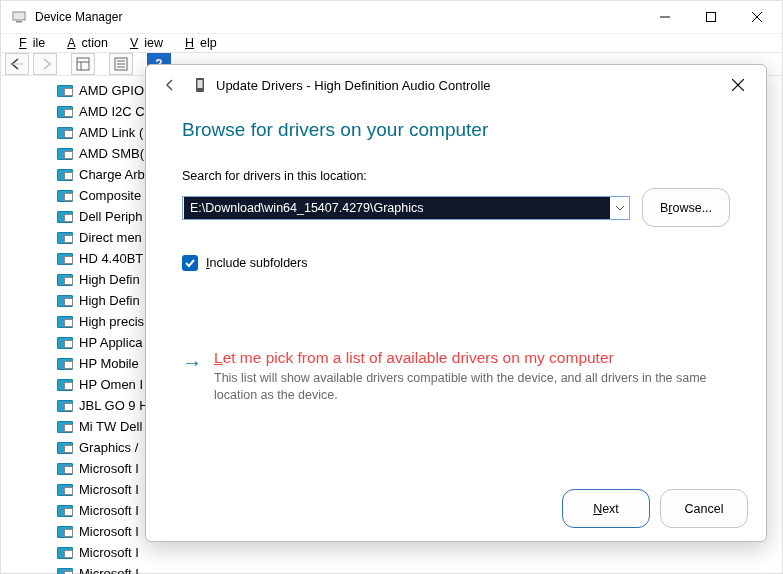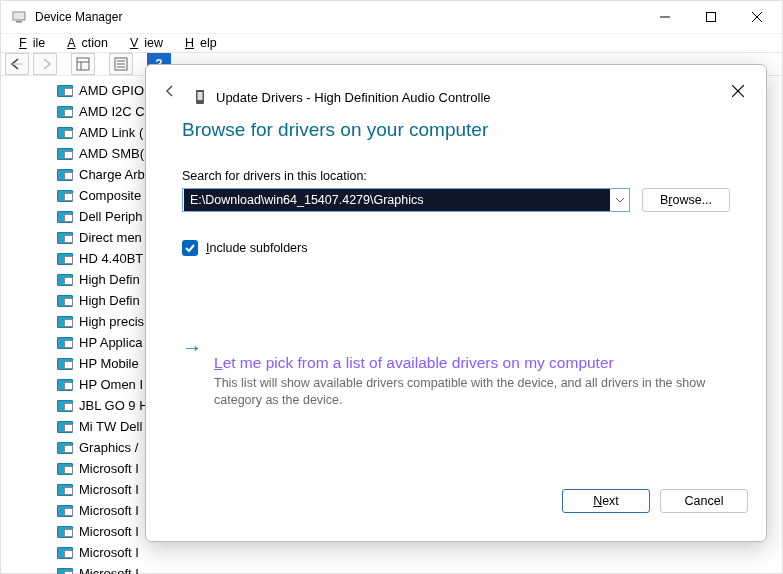--- a/index.html
+++ b/index.html
@@ -22,7 +22,7 @@
 .ticon-dev {width:16px;height:12px;background:#2aa0c8; position:relative; border:1px solid #1780a6; border-radius:1px;}
 .ticon-dev::after{content:"";position:absolute;right:-1px;top:2px;width:7px;height:6px;background:#fff;border:1px solid #888;}
 .dialog {position:absolute; left:144px; top:-12px; width:622px; height:478px; background:#fff; border:1px solid #bbb; box-shadow:0 6px 24px rgba(0,0,0,.22); border-radius:6px; display:flex; flex-direction:column;}
-.dialog .dtitle {height:40px; display:flex; align-items:flex-end; padding:0 10px;}
+.dialog .dtitle {height:40px; display:flex; align-items:center; padding:0 10px;}
 .dialog .back {width:28px;height:28px;display:flex;align-items:center;justify-content:center;}
 .dialog .dicon {width:16px;height:16px;margin:0 8px;}
 .dialog .dttext{font-size:13px;}

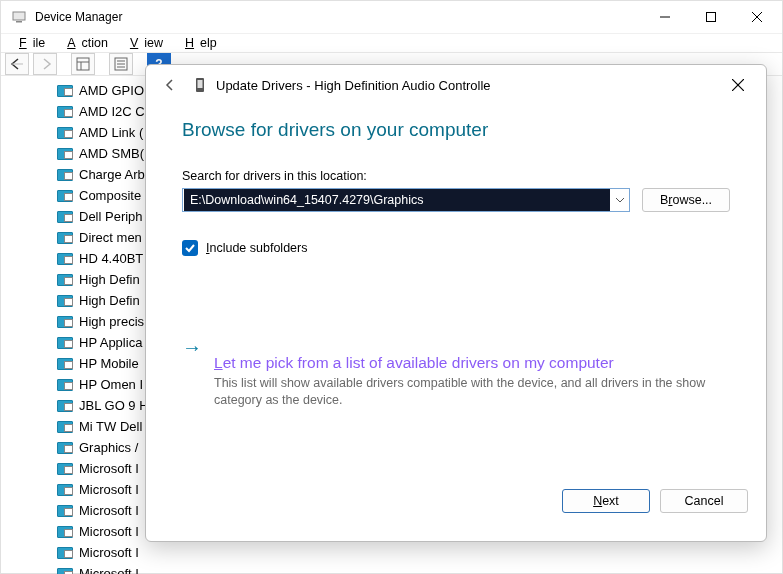--- a/index.html
+++ b/index.html
@@ -34,7 +34,7 @@
 .combo {flex:1; height:24px; border:1px solid #7aa7d6; display:flex; align-items:center; position:relative; background:#fff;}
 .combo .selwrap{flex:1;height:22px;background:#0f172a;color:#fff;font-size:12.5px;display:flex;align-items:center;padding:0 6px;margin:1px;}
 .combo .dd {width:18px;height:22px;display:flex;align-items:center;justify-content:center;}
-.btn {height:24px; min-width:88px; padding:0 14px; border:1px solid #c6c6c6; background:#fdfdfd; font-size:12.5px; border-radius:3px; display:flex;align-items:center;justify-content:center;}
+.btn {height:39px; min-width:88px; padding:0 14px; border:1px solid #c6c6c6; background:#fdfdfd; font-size:12.5px; border-radius:12px; display:flex;align-items:center;justify-content:center;}
 .chkrow{display:flex;align-items:center;gap:8px;margin-top:28px;font-size:12.5px;}
 .chk{width:16px;height:16px;border-radius:3px;background:#0067c0;display:flex;align-items:center;justify-content:center;}
 .pick {display:flex; gap:12px; margin-top:78px;}

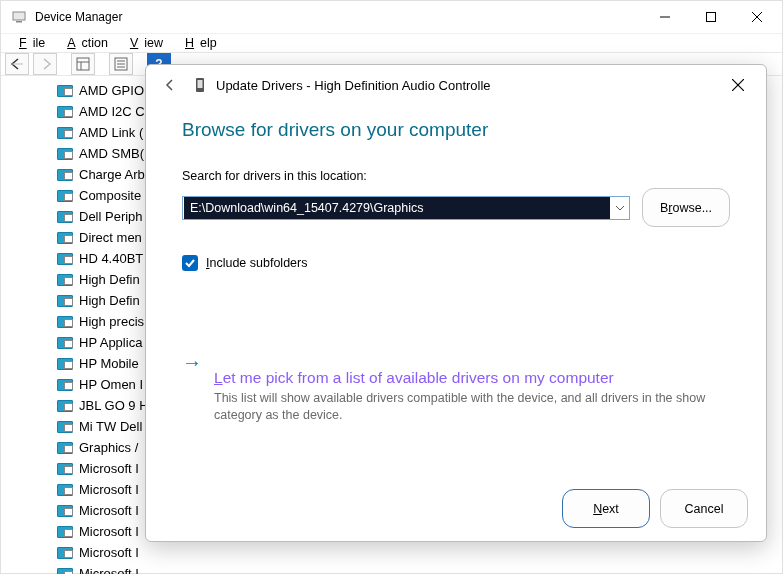--- a/index.html
+++ b/index.html
@@ -39,7 +39,7 @@
 .chk{width:16px;height:16px;border-radius:3px;background:#0067c0;display:flex;align-items:center;justify-content:center;}
 .pick {display:flex; gap:12px; margin-top:78px;}
 .pick .arrow{color:#0a7ea3;font-size:20px;line-height:22px;}
-.pick .plink{color:#8b5cf6;font-size:15.5px;margin-top:20px;}
+.pick .plink{color:#ef4444;font-size:15.5px;}
 .pick .pdesc{color:#6a6a6a;font-size:12.5px;line-height:17px;margin-top:3px;max-width:500px;}
 .dfooter{height:52px;border-top:0;display:flex;align-items:flex-start;justify-content:flex-end;gap:10px;padding:0 18px;}
 .btn.primary{border:1.6px solid #2f6fb3;}

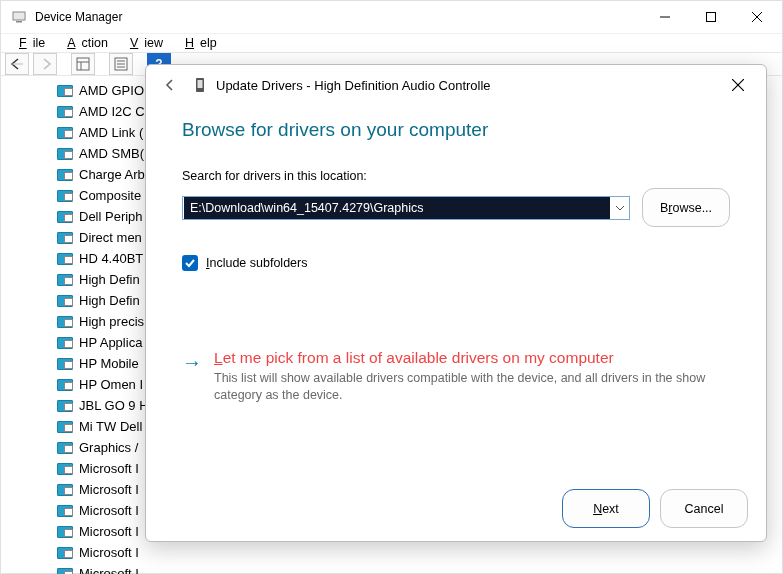--- a/index.html
+++ b/index.html
@@ -268,7 +268,7 @@
           <div class="arrow">→</div>
           <div>
             <div class="plink"><span class="underline">L</span>et me pick from a list of available drivers on my computer</div>
-            <div class="pdesc">This list will show available drivers compatible with the device, and all drivers in the show category as the device.</div>
+            <div class="pdesc">This list will show available drivers compatible with the device, and all drivers in the same location as the device.</div>
           </div>
         </div>
       </div>

